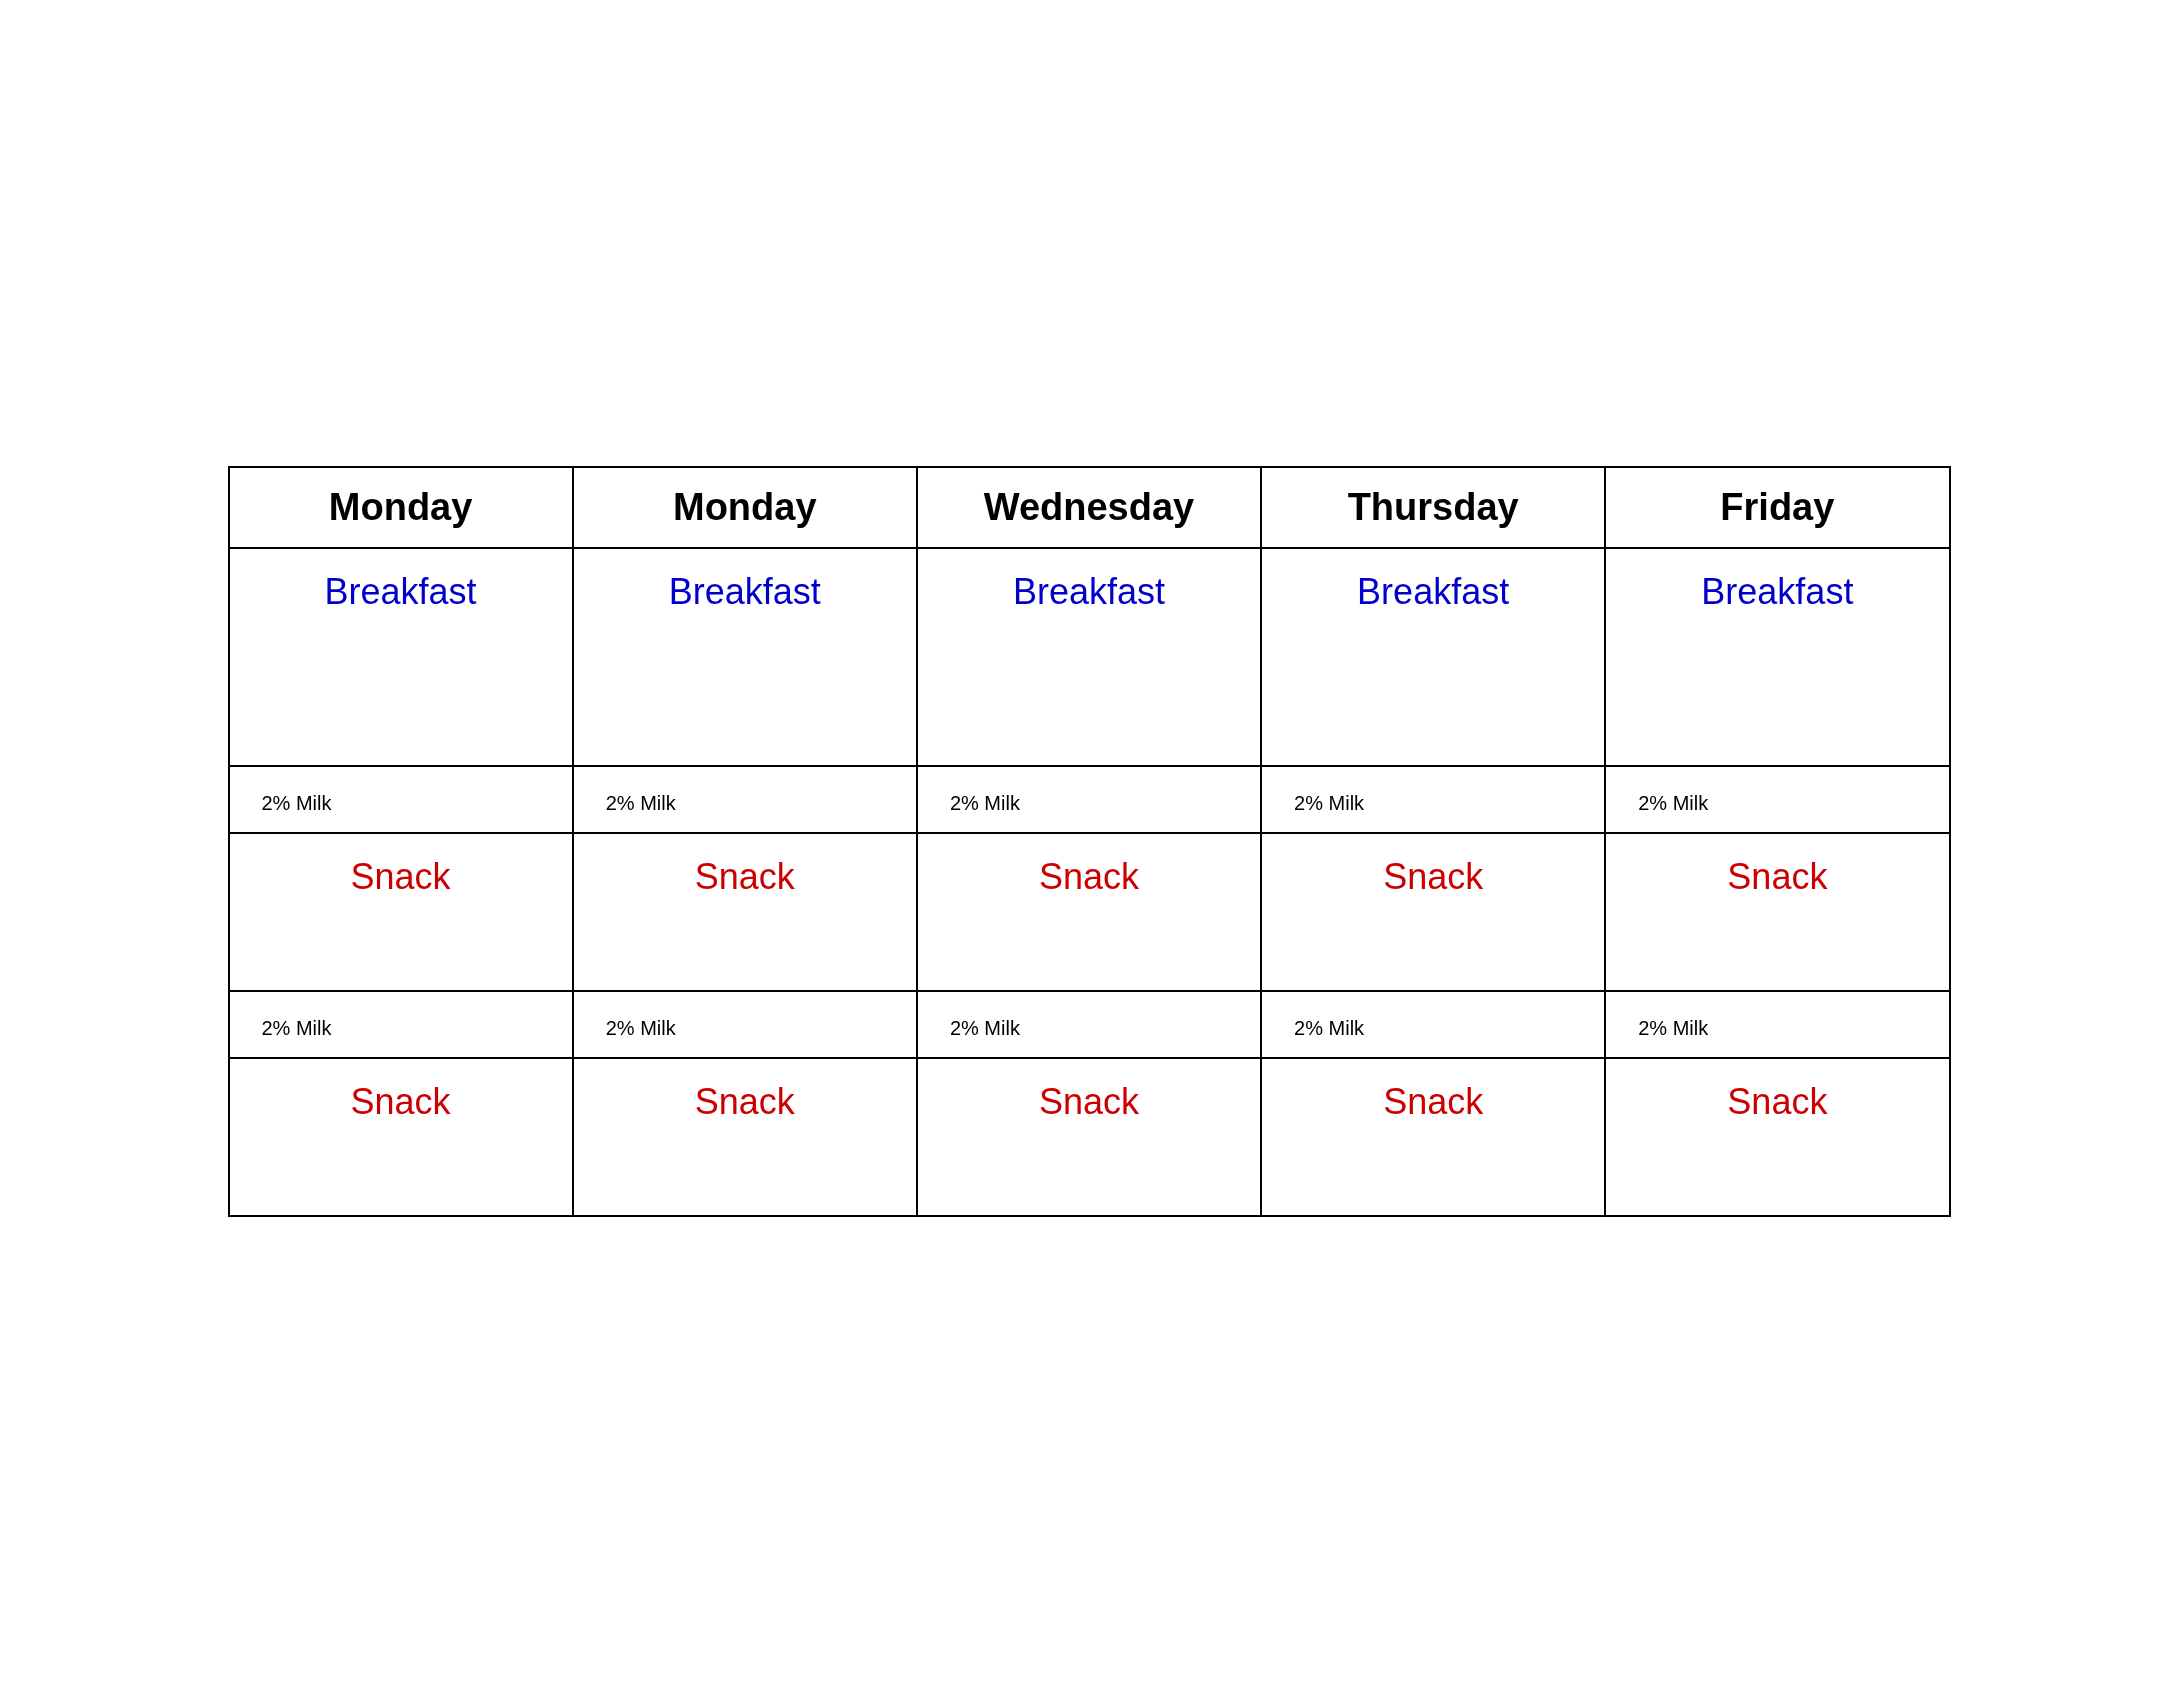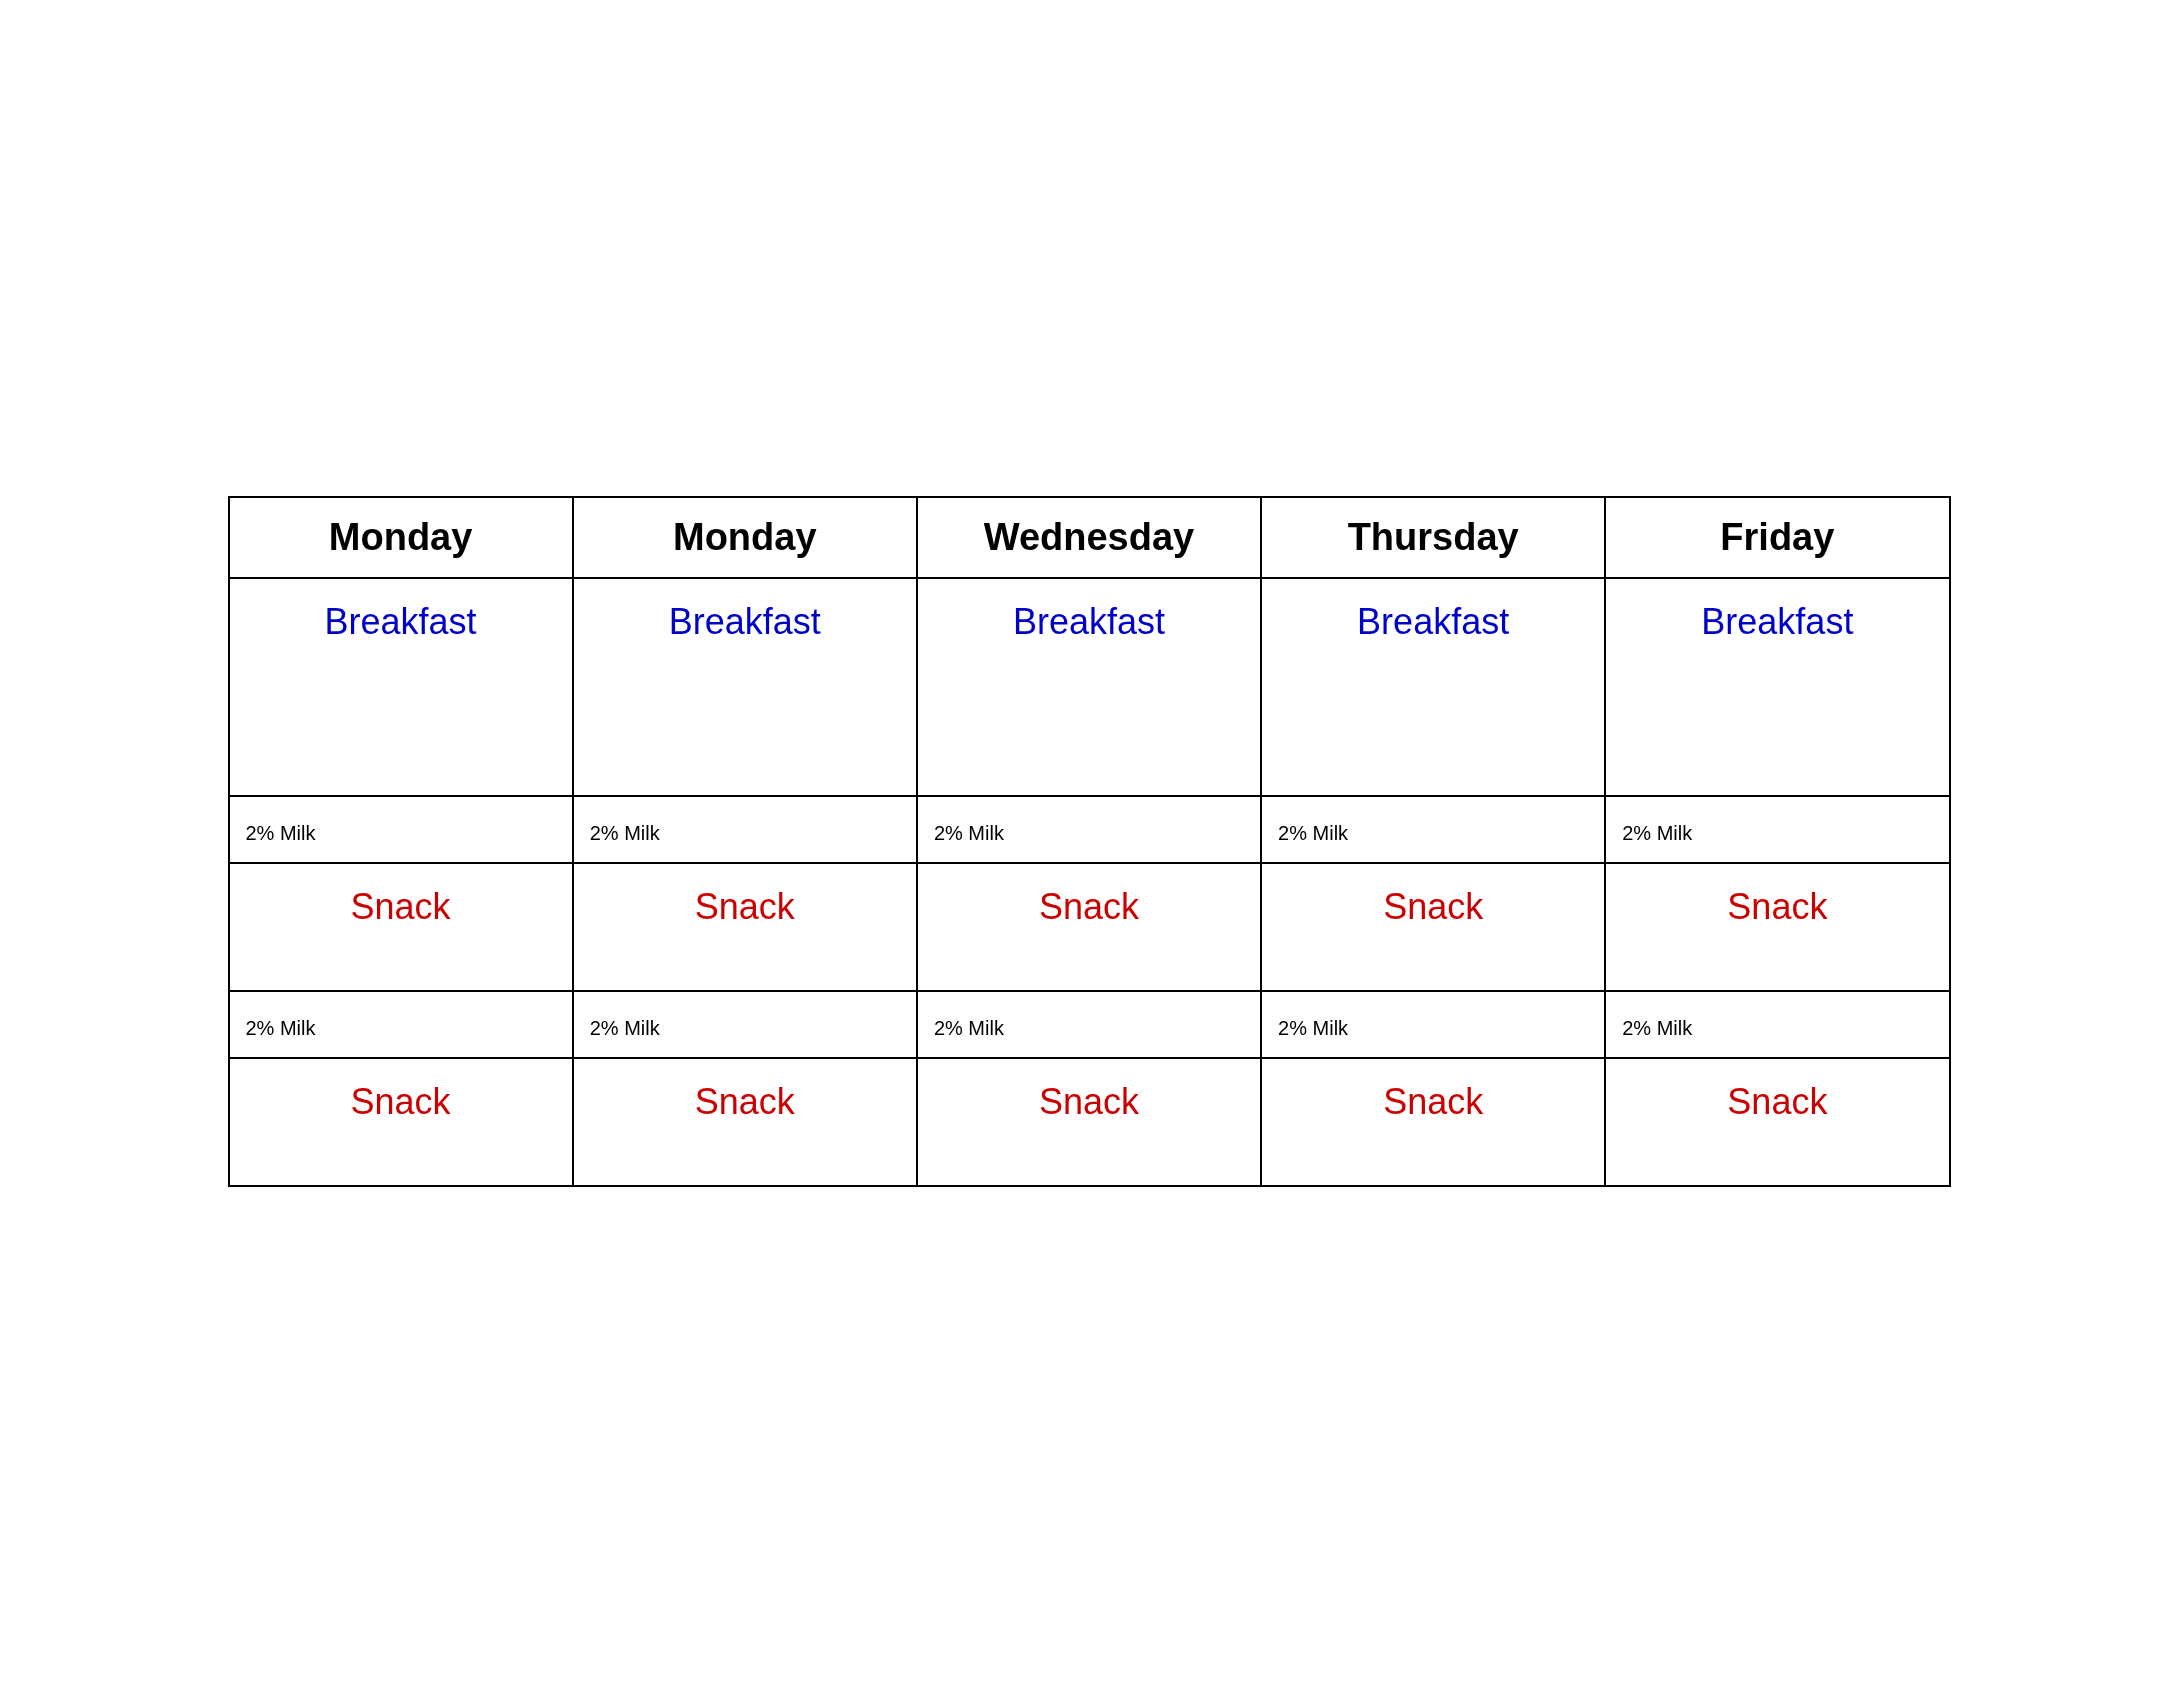--- a/index.html
+++ b/index.html
@@ -51,7 +51,7 @@
 
     .menu-table td {
       border: 2px solid #000000;
-      padding: 14px 16px;
+      padding: 14px 32px;
       vertical-align: top;
       font-size: 32px;
       font-family: Arial, sans-serif;

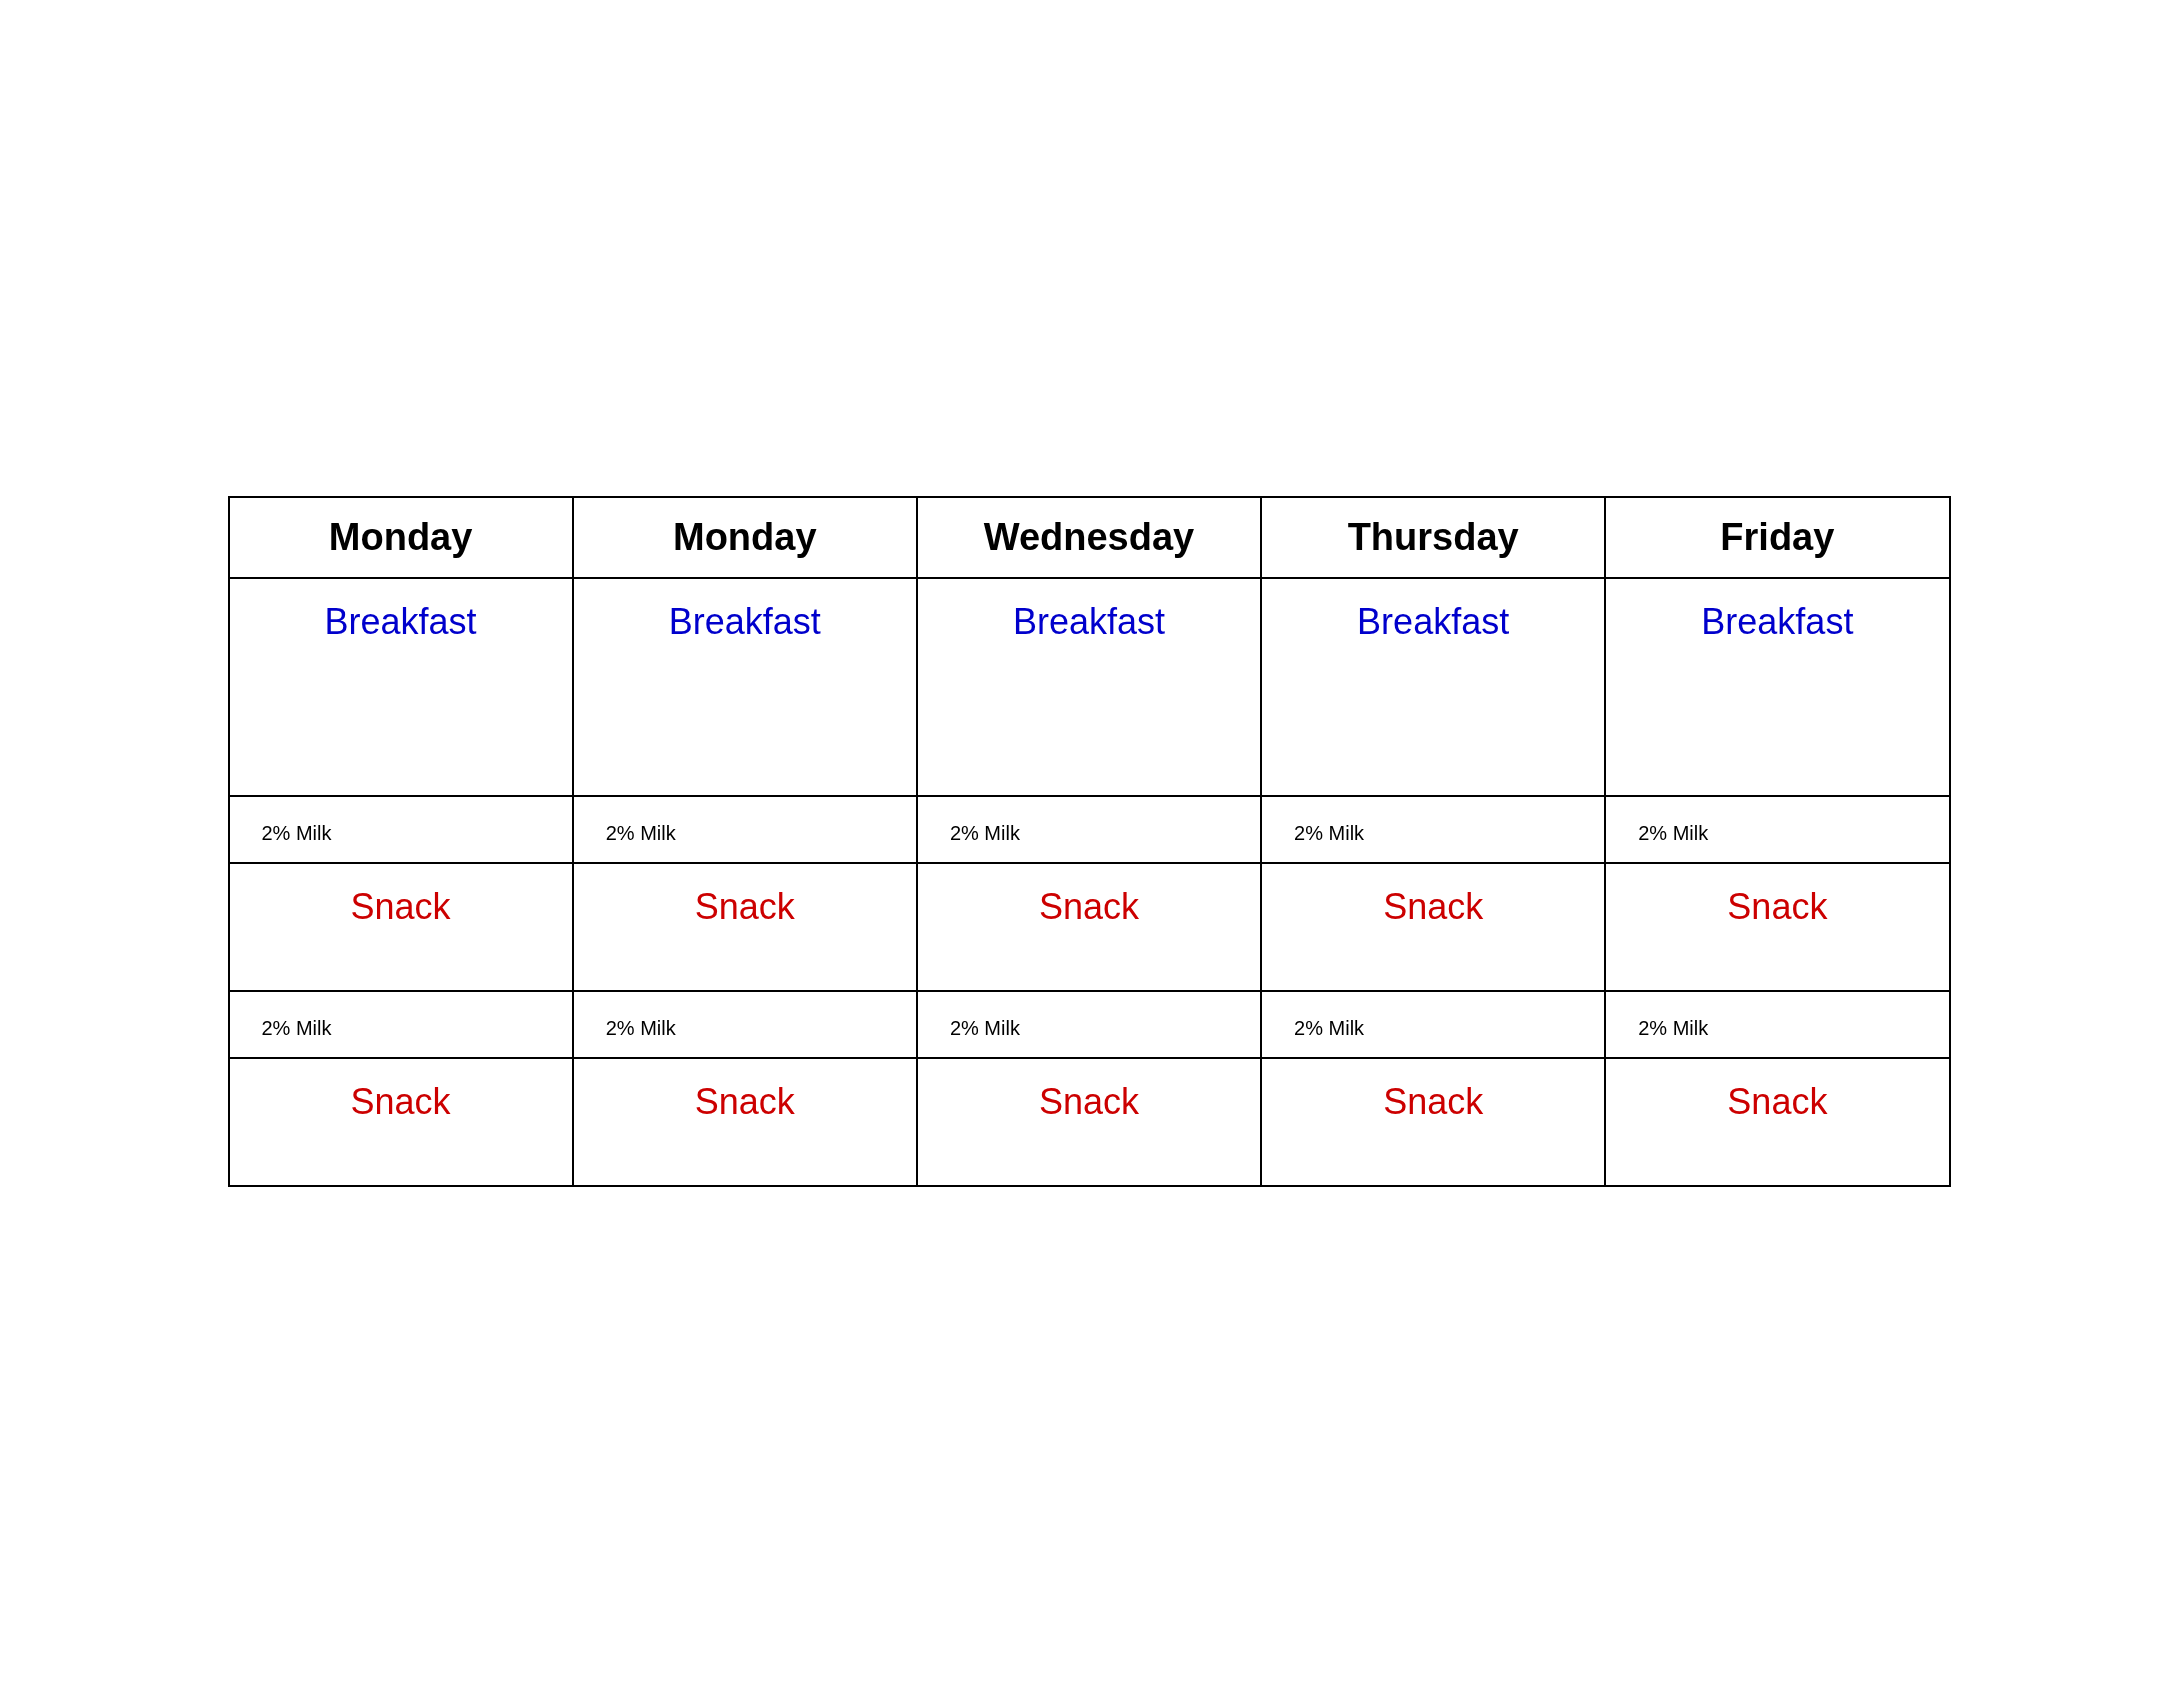--- a/index.html
+++ b/index.html
@@ -65,7 +65,7 @@
     }
 
     .snack-cell {
-      height: 128px;
+      height: 158px;
       vertical-align: top;
       margin-left: 48px;
     }

